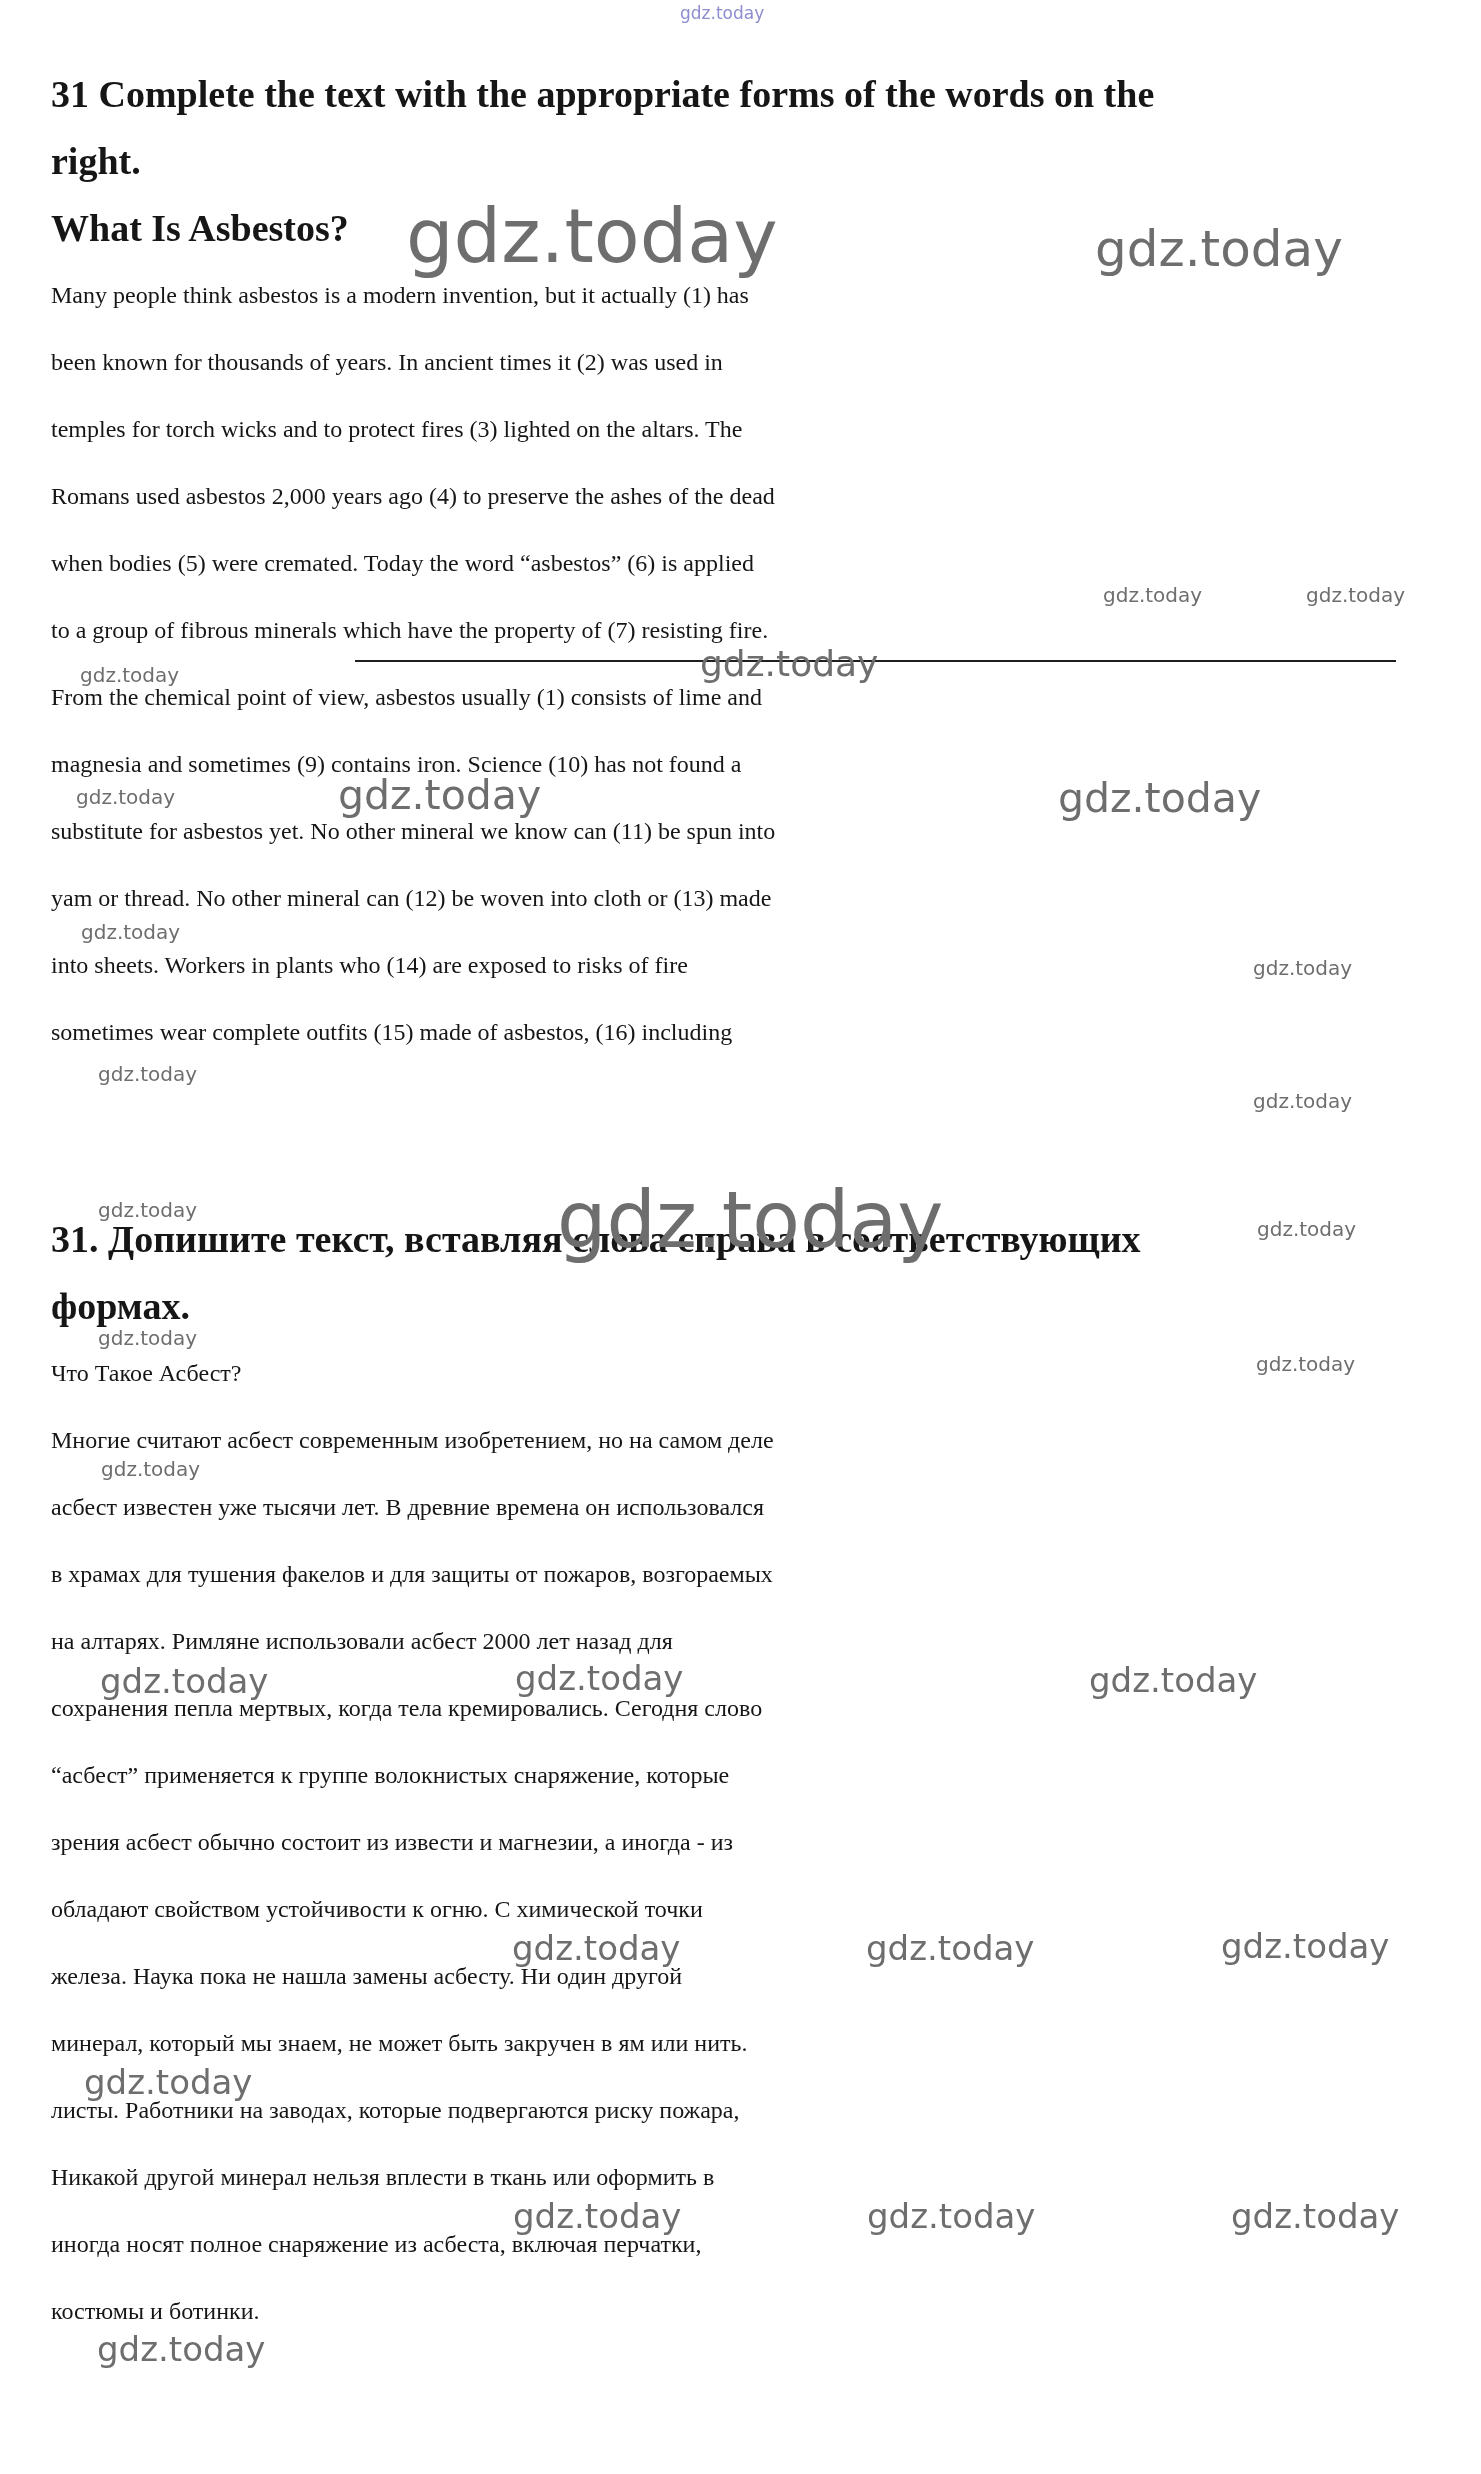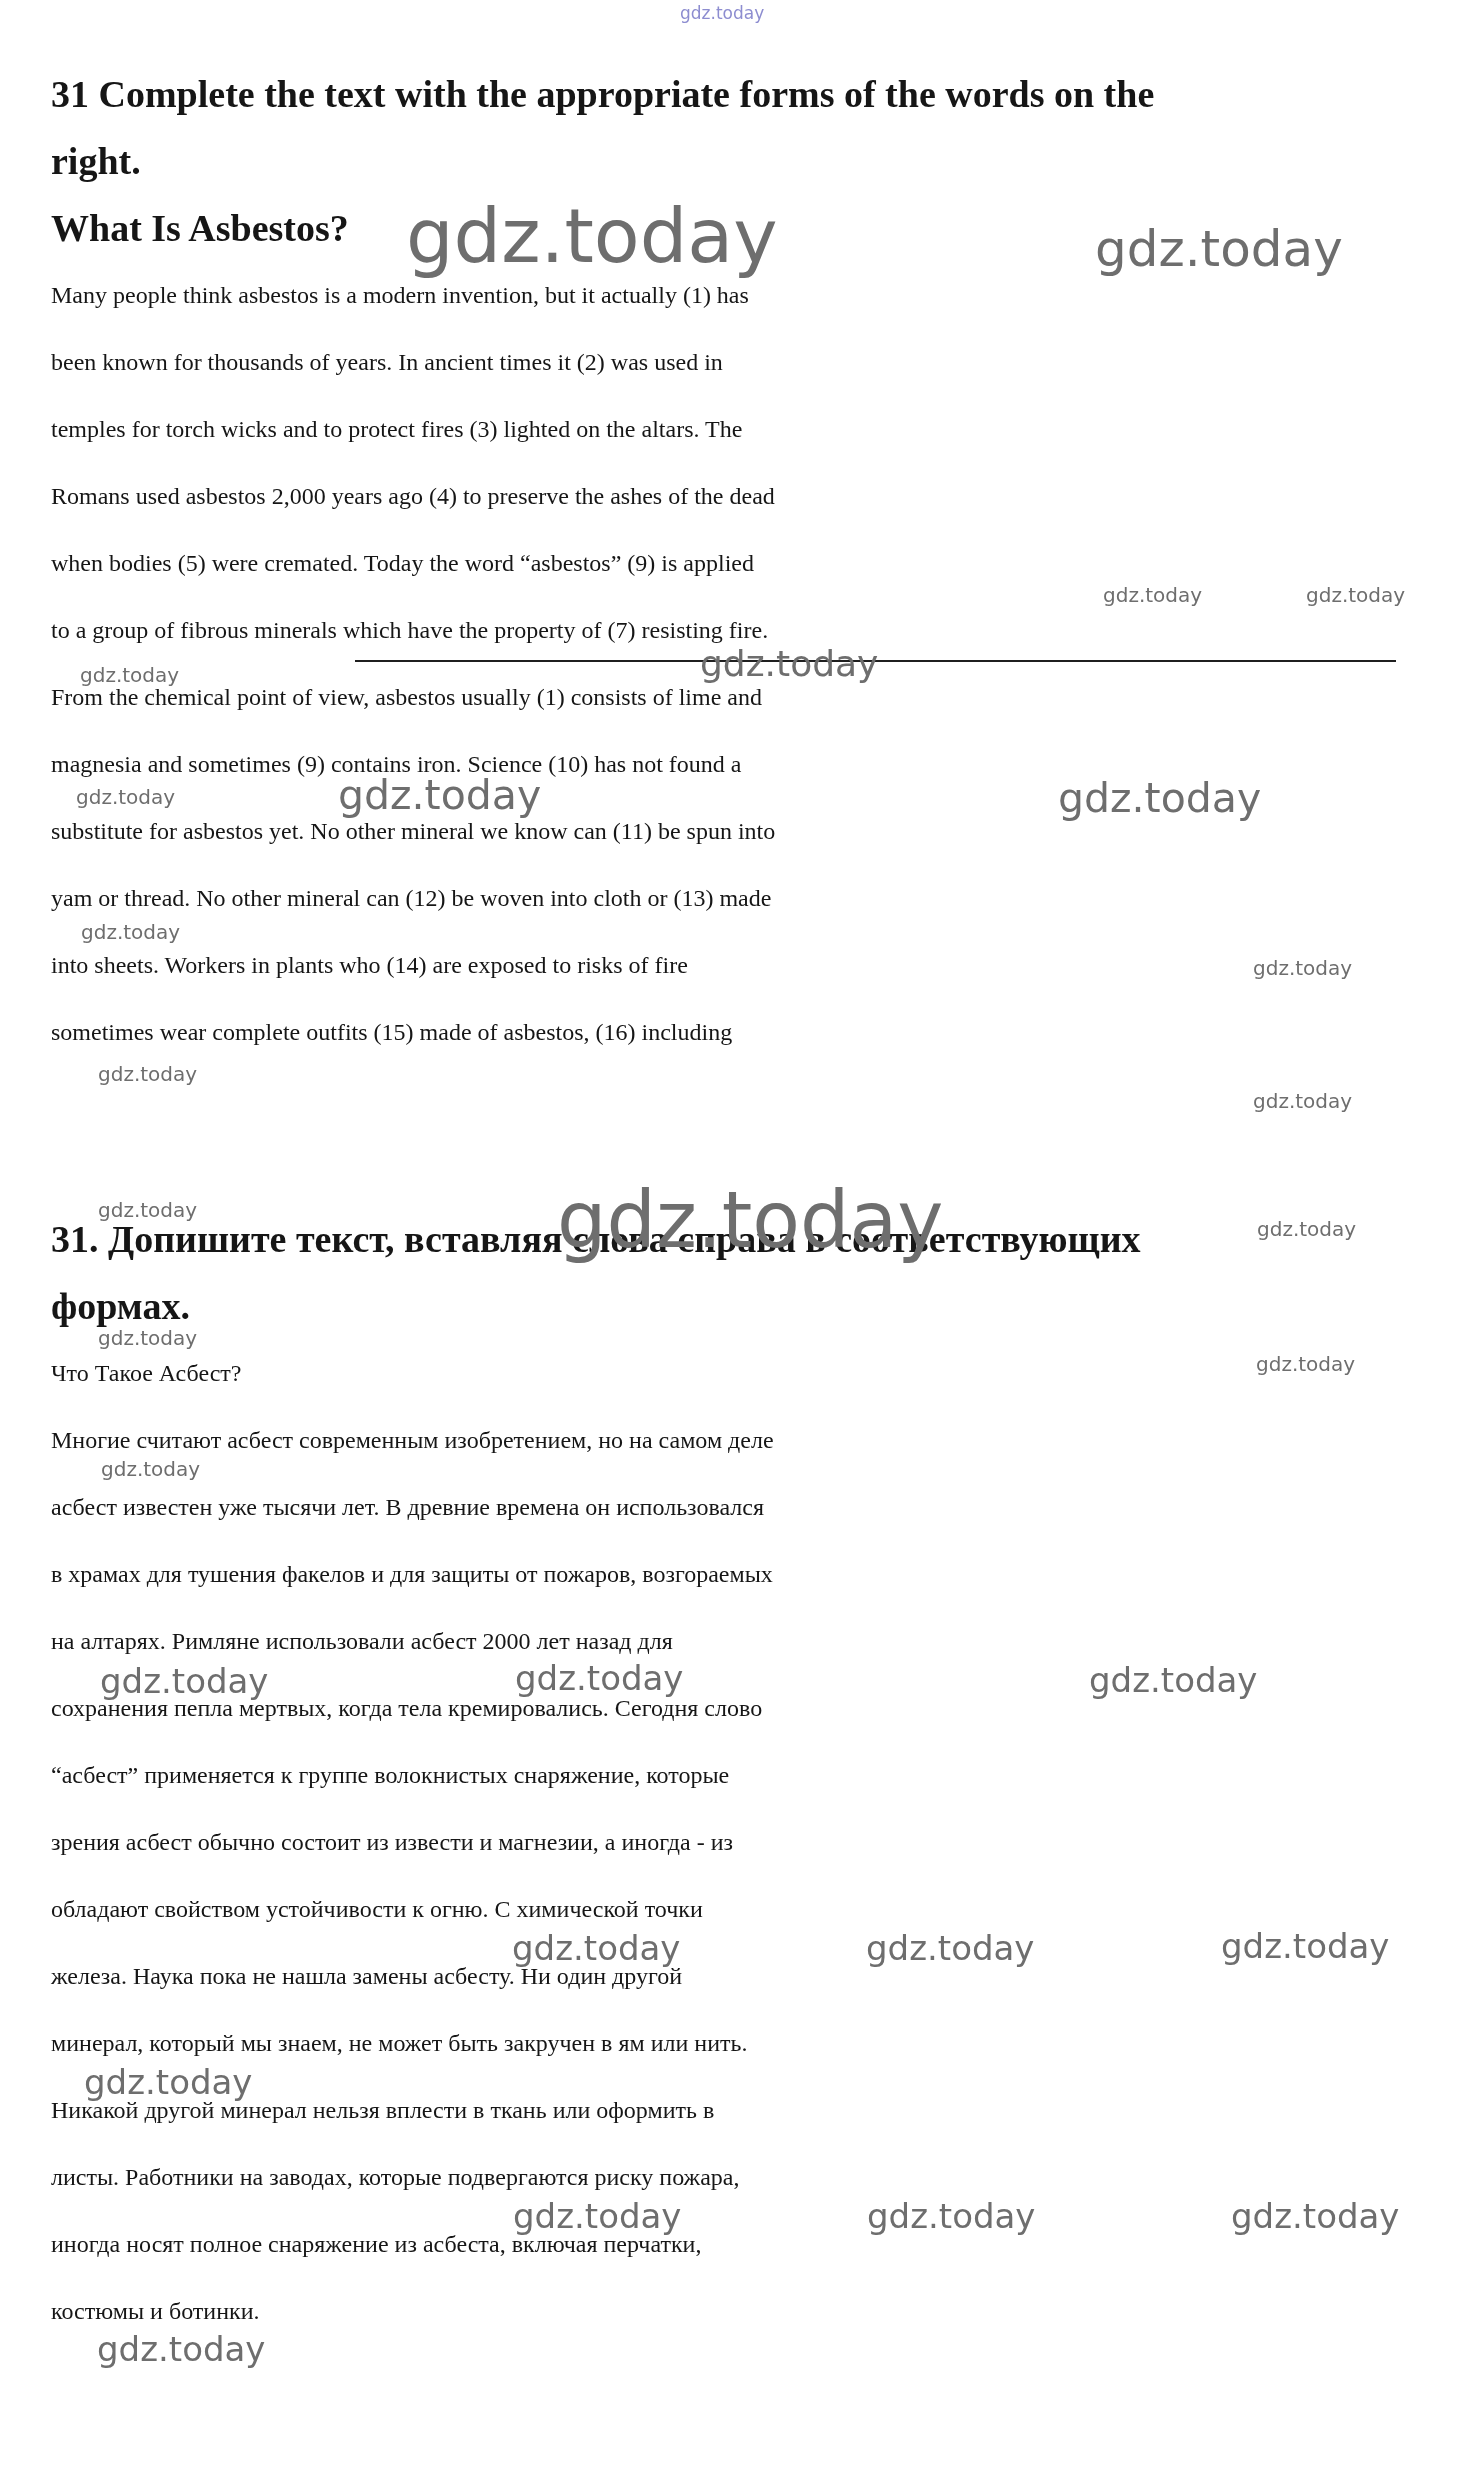--- a/index.html
+++ b/index.html
@@ -34,7 +34,7 @@
   <div class="b-line">been known for thousands of years. In ancient times it (2) was used in</div>
   <div class="b-line">temples for torch wicks and to protect fires (3) lighted on the altars. The</div>
   <div class="b-line">Romans used asbestos 2,000 years ago (4) to preserve the ashes of the dead</div>
-  <div class="b-line">when bodies (5) were cremated. Today the word “asbestos” (9) is applied</div>
+  <div class="b-line">when bodies (5) were cremated. Today the word “asbestos” (6) is applied</div>
   <div class="b-line">to a group of fibrous minerals which have the property of (7) resisting fire.</div>
   <div class="b-line">From the chemical point of view, asbestos usually (1) consists of lime and</div>
   <div class="b-line">magnesia and sometimes (9) contains iron. Science (10) has not found a</div>

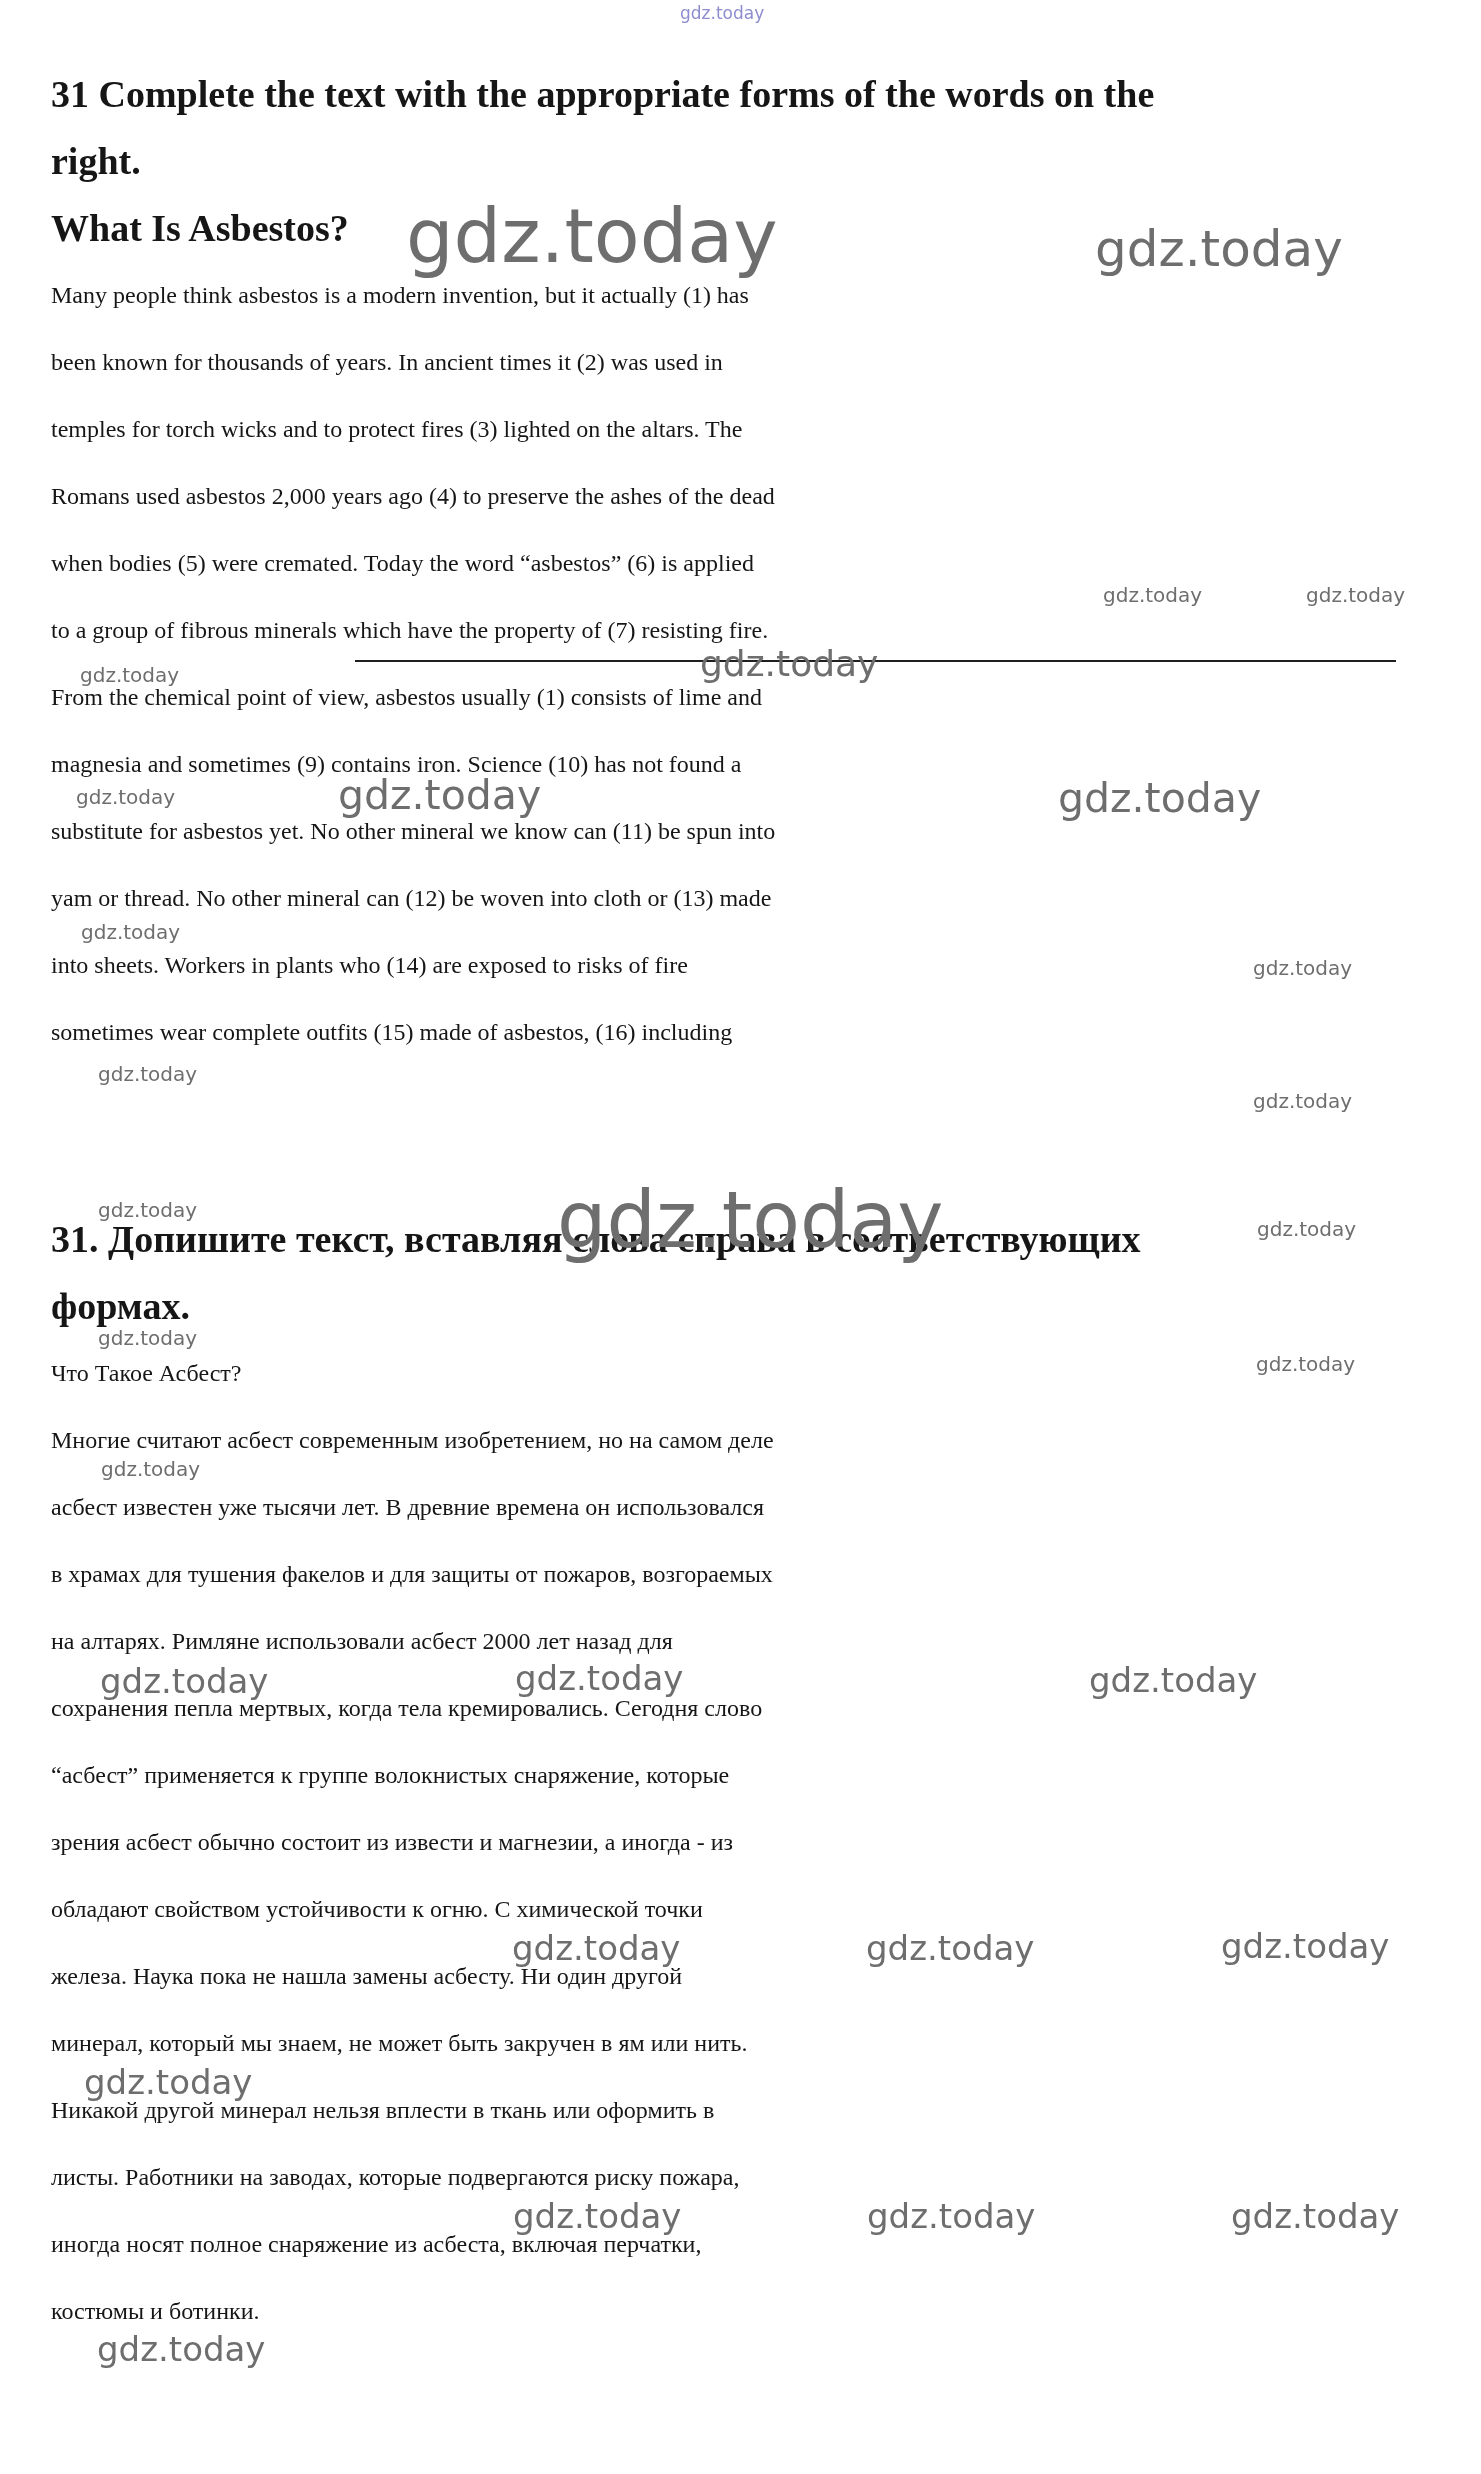--- a/index.html
+++ b/index.html
@@ -59,8 +59,8 @@
   <div class="b-line">обладают свойством устойчивости к огню. С химической точки</div>
   <div class="b-line">железа. Наука пока не нашла замены асбесту. Ни один другой</div>
   <div class="b-line">минерал, который мы знаем, не может быть закручен в ям или нить.</div>
+  <div class="b-line">листы. Работники на заводах, которые подвергаются риску пожара,</div>
   <div class="b-line">Никакой другой минерал нельзя вплести в ткань или оформить в</div>
-  <div class="b-line">листы. Работники на заводах, которые подвергаются риску пожара,</div>
   <div class="b-line">иногда носят полное снаряжение из асбеста, включая перчатки,</div>
   <div class="b-line">костюмы и ботинки.</div>
 </div>

